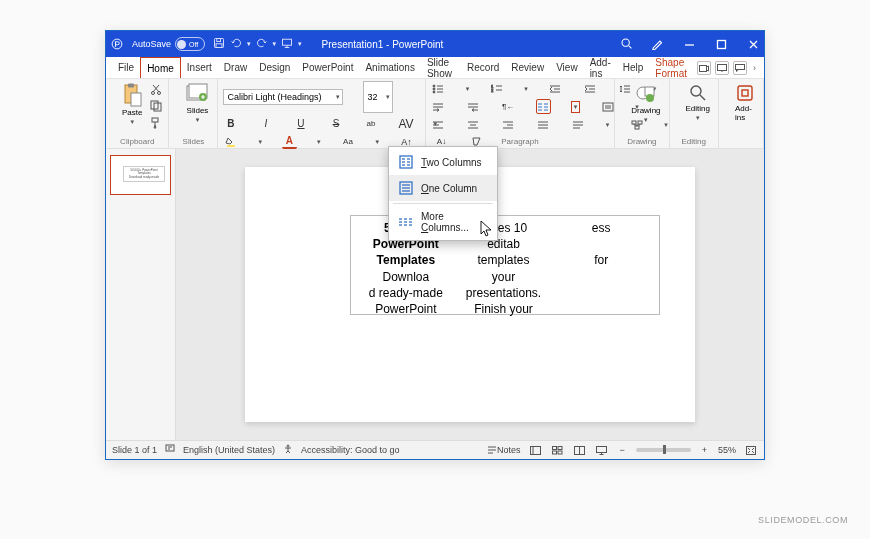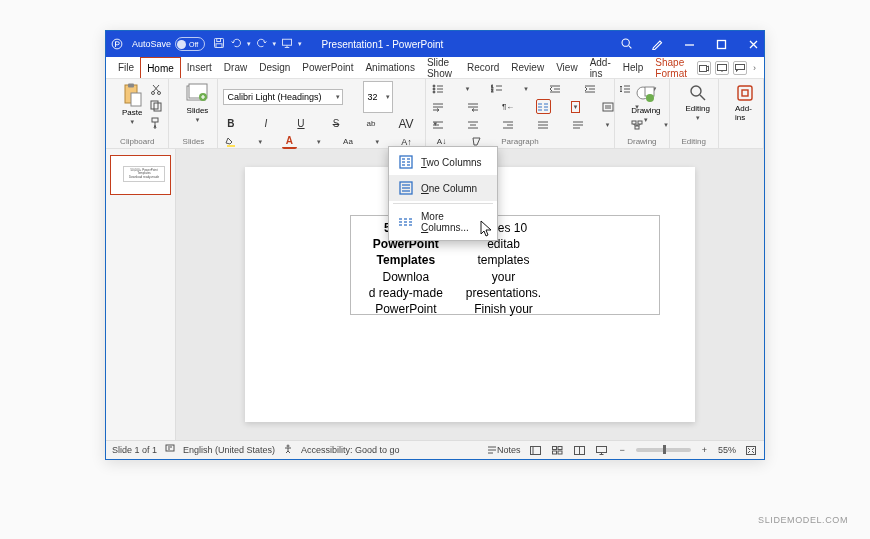--- a/index.html
+++ b/index.html
@@ -488,6 +488,11 @@
             <span>your</span><br>
             <span>presentations.</span><br>
             <span>Finish your</span>
+          </div>
+          <div class="col3">
+            <span style="display:block;margin-top:0">ess</span>
+            <br>
+            <span>for</span>
           </div>
         </div>
       </div>

